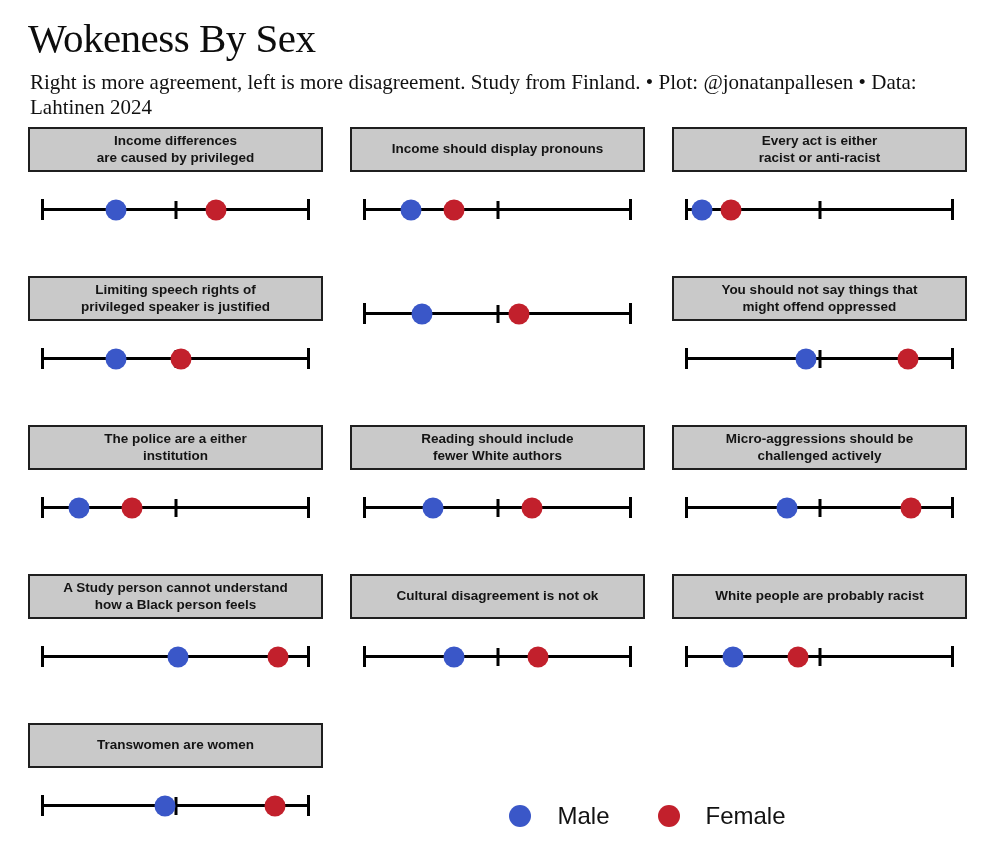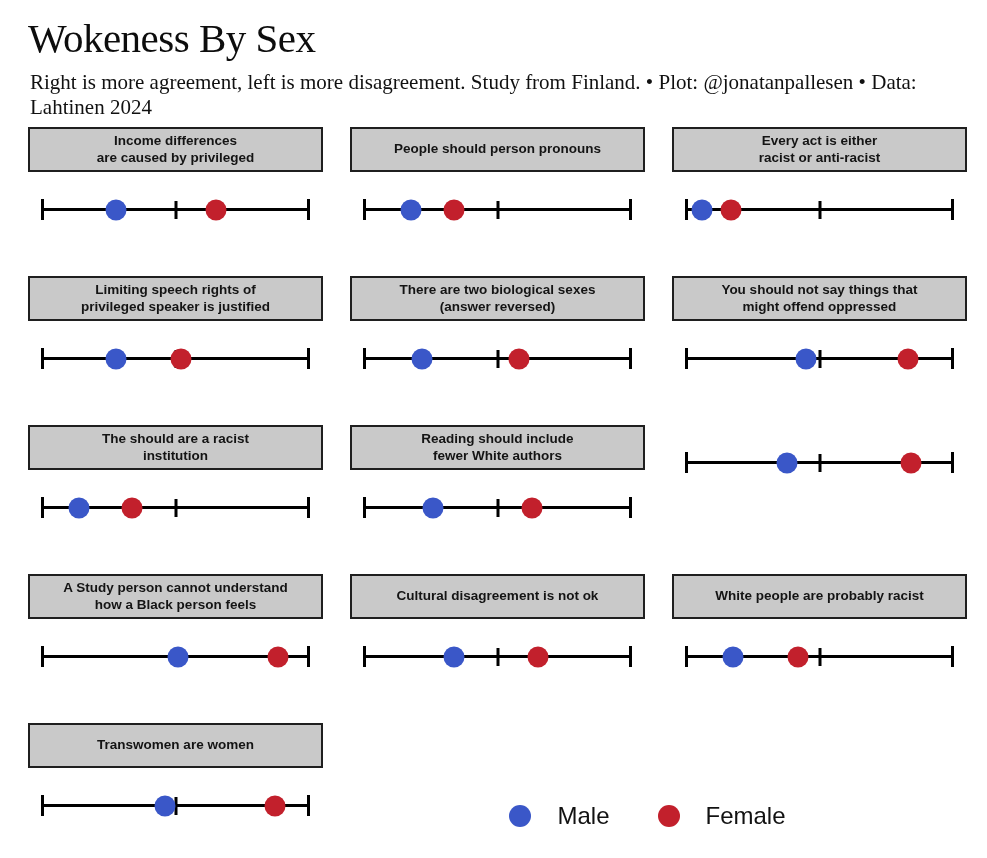--- a/index.html
+++ b/index.html
@@ -135,7 +135,7 @@
     </div>
   </div>
       <div class="panel">
-    <div class="panel-header">People should person pronouns</div>
+    <div class="panel-header">Income should display pronouns</div>
     <div class="axis">
       <div class="axis-line"></div>
       <div class="tick tick-left"></div>

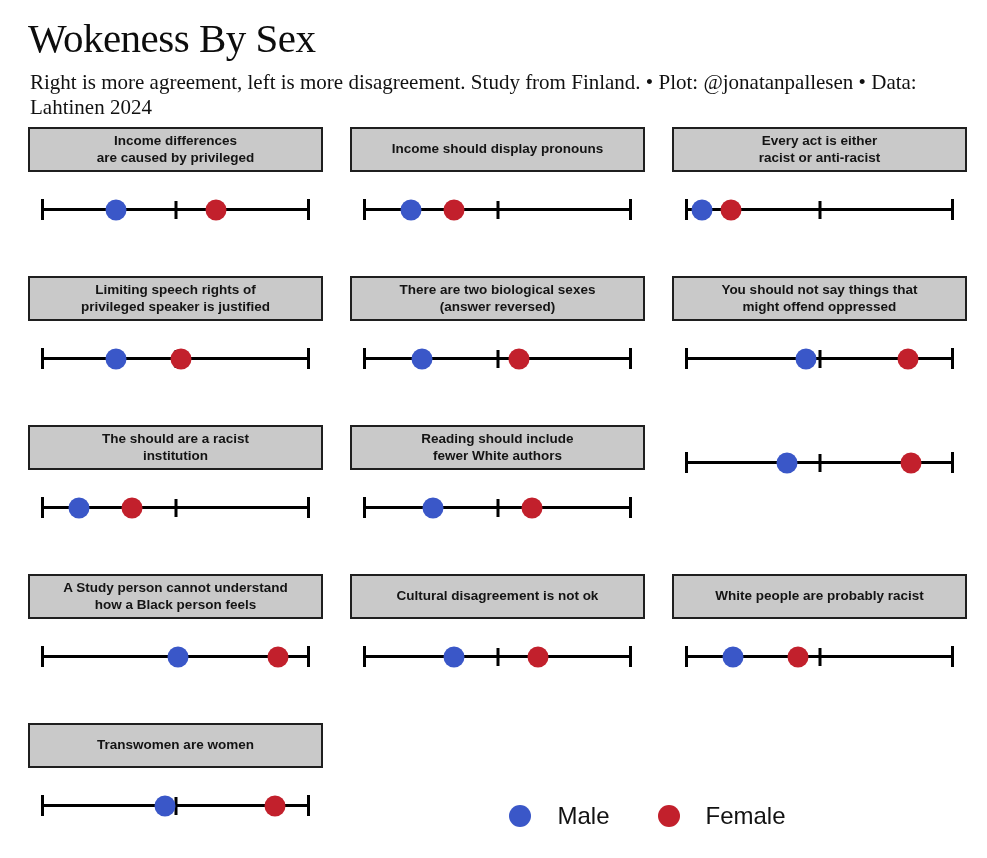--- a/index.html
+++ b/index.html
@@ -170,8 +170,6 @@
     </div>
   </div>
       <div class="panel">
-    <div class="panel-header">There are two biological sexes
-(answer reversed)</div>
     <div class="axis">
       <div class="axis-line"></div>
       <div class="tick tick-left"></div>

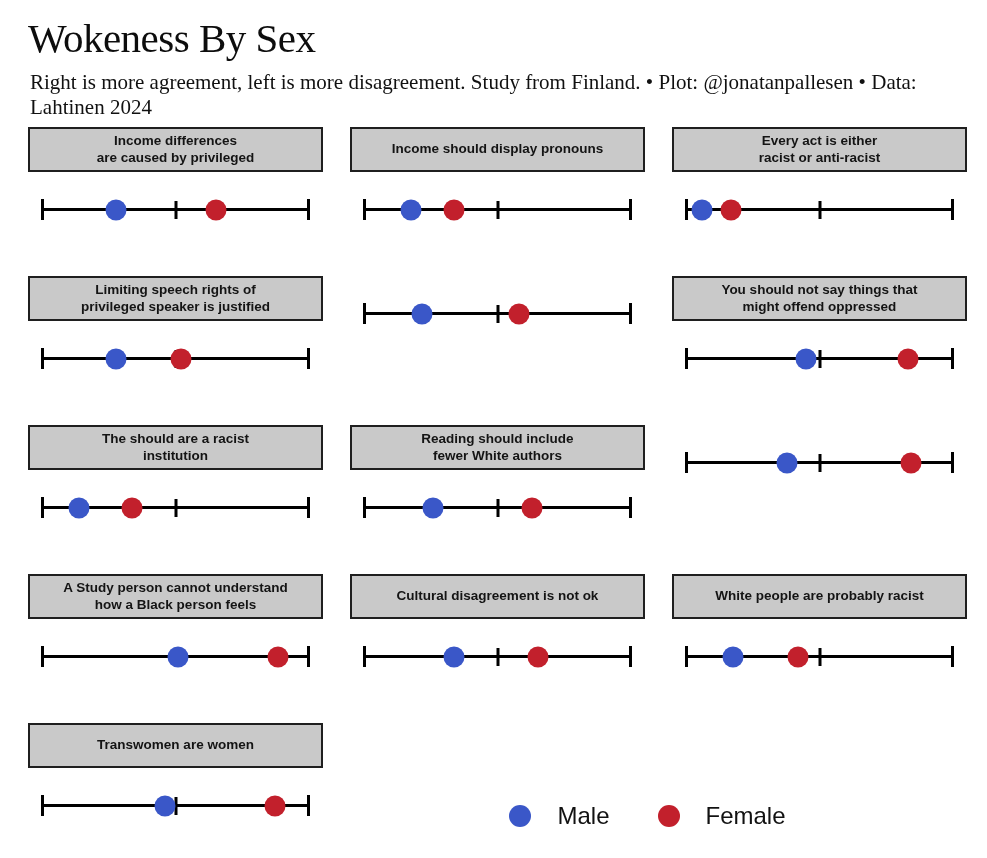--- a/index.html
+++ b/index.html
@@ -192,7 +192,7 @@
     </div>
   </div>
       <div class="panel">
-    <div class="panel-header">The should are a racist
+    <div class="panel-header">The police are a either
 institution</div>
     <div class="axis">
       <div class="axis-line"></div>

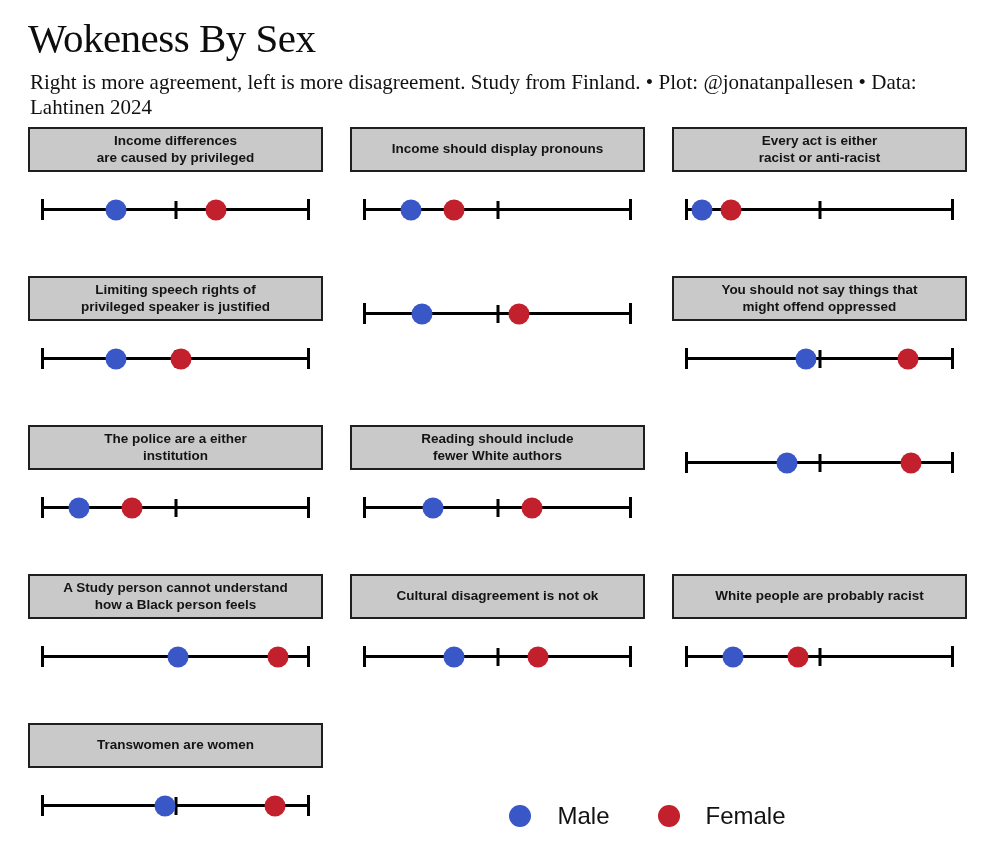--- a/index.html
+++ b/index.html
@@ -216,6 +216,8 @@
     </div>
   </div>
       <div class="panel">
+    <div class="panel-header">Micro-aggressions should be
+challenged actively</div>
     <div class="axis">
       <div class="axis-line"></div>
       <div class="tick tick-left"></div>

